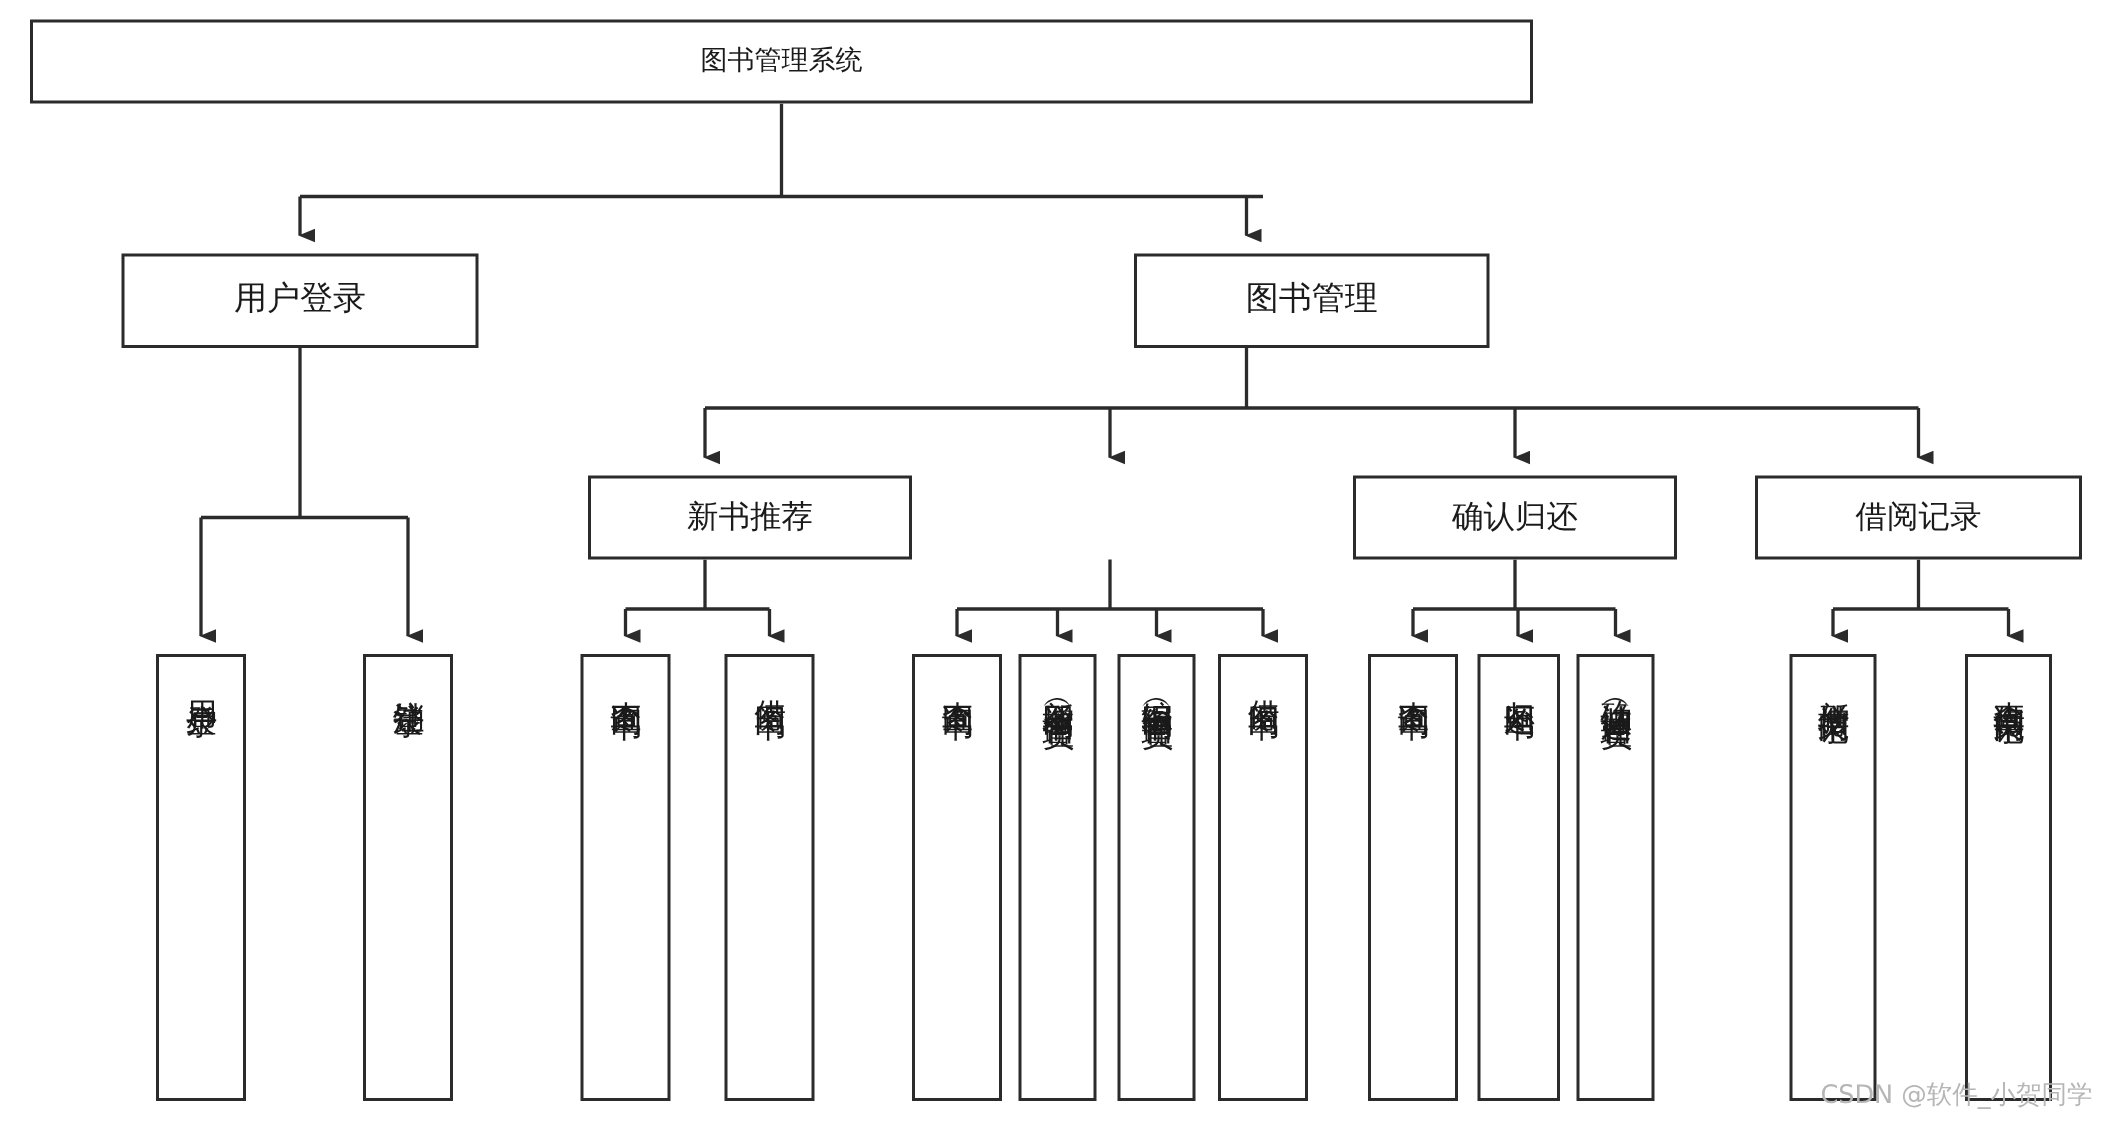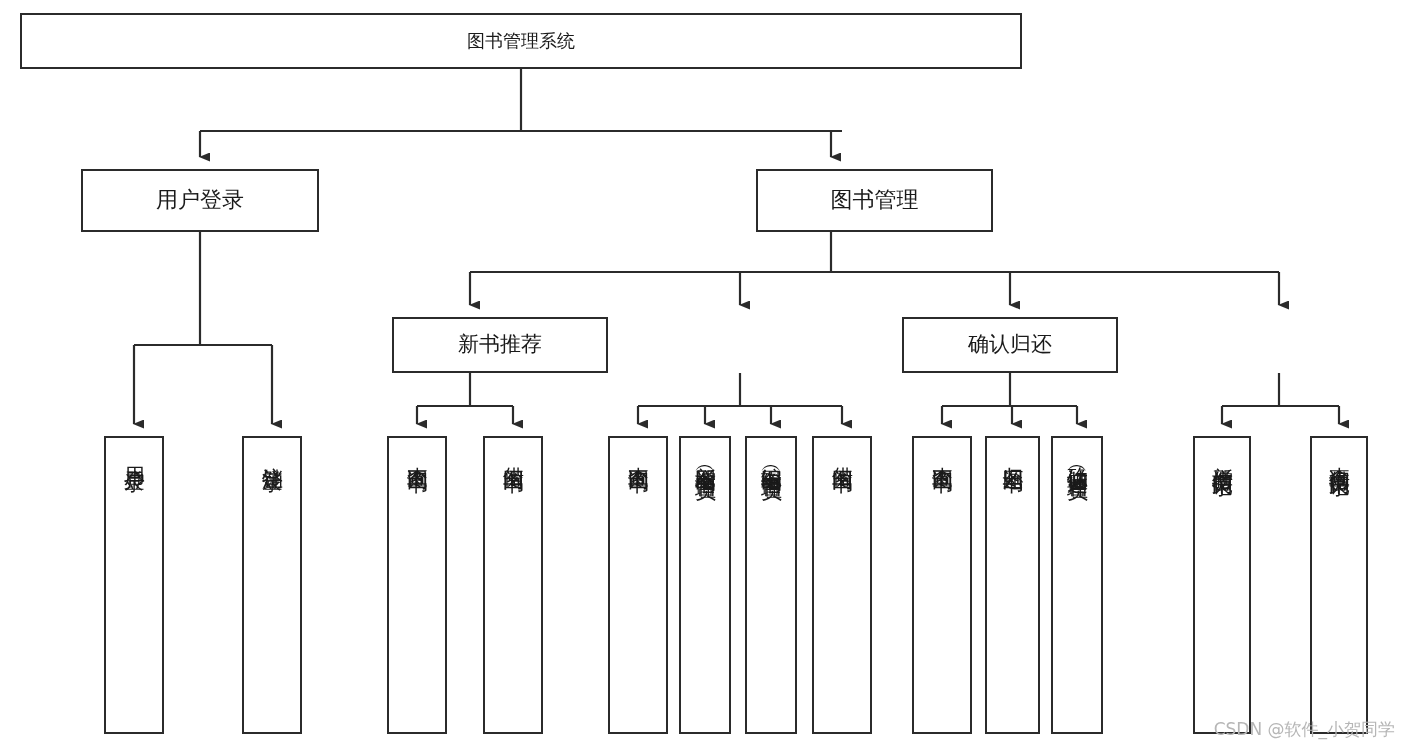--- a/index.html
+++ b/index.html
@@ -149,6 +149,9 @@
   <div class="node horizontal lvl2" id="node-l2-2" style="left: 902px; top: 317px; width: 216px; height: 56px;">
     <span class="node-label">确认归还</span>
   </div>
+  <div class="node horizontal lvl2" id="node-l2-3" style="left: 1170px; top: 317px; width: 218px; height: 56px;">
+    <span class="node-label">借阅记录</span>
+  </div>
 
   <div class="node vertical lvl3" id="node-l3-0" style="left: 104px; top: 436px; width: 60px; height: 298px;">
     <span class="node-label">用户登录</span>

